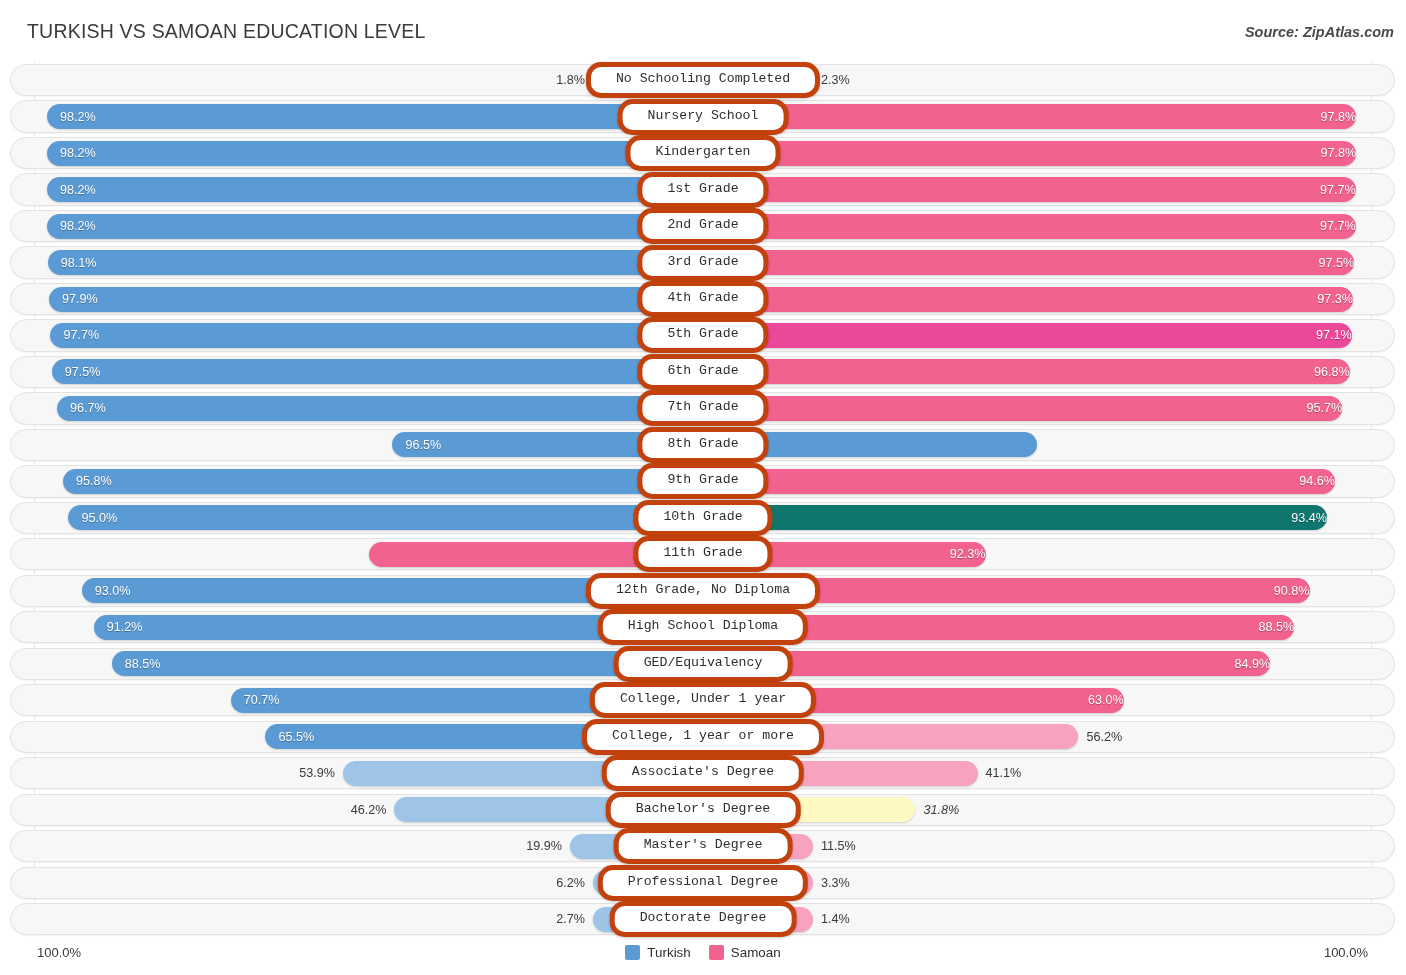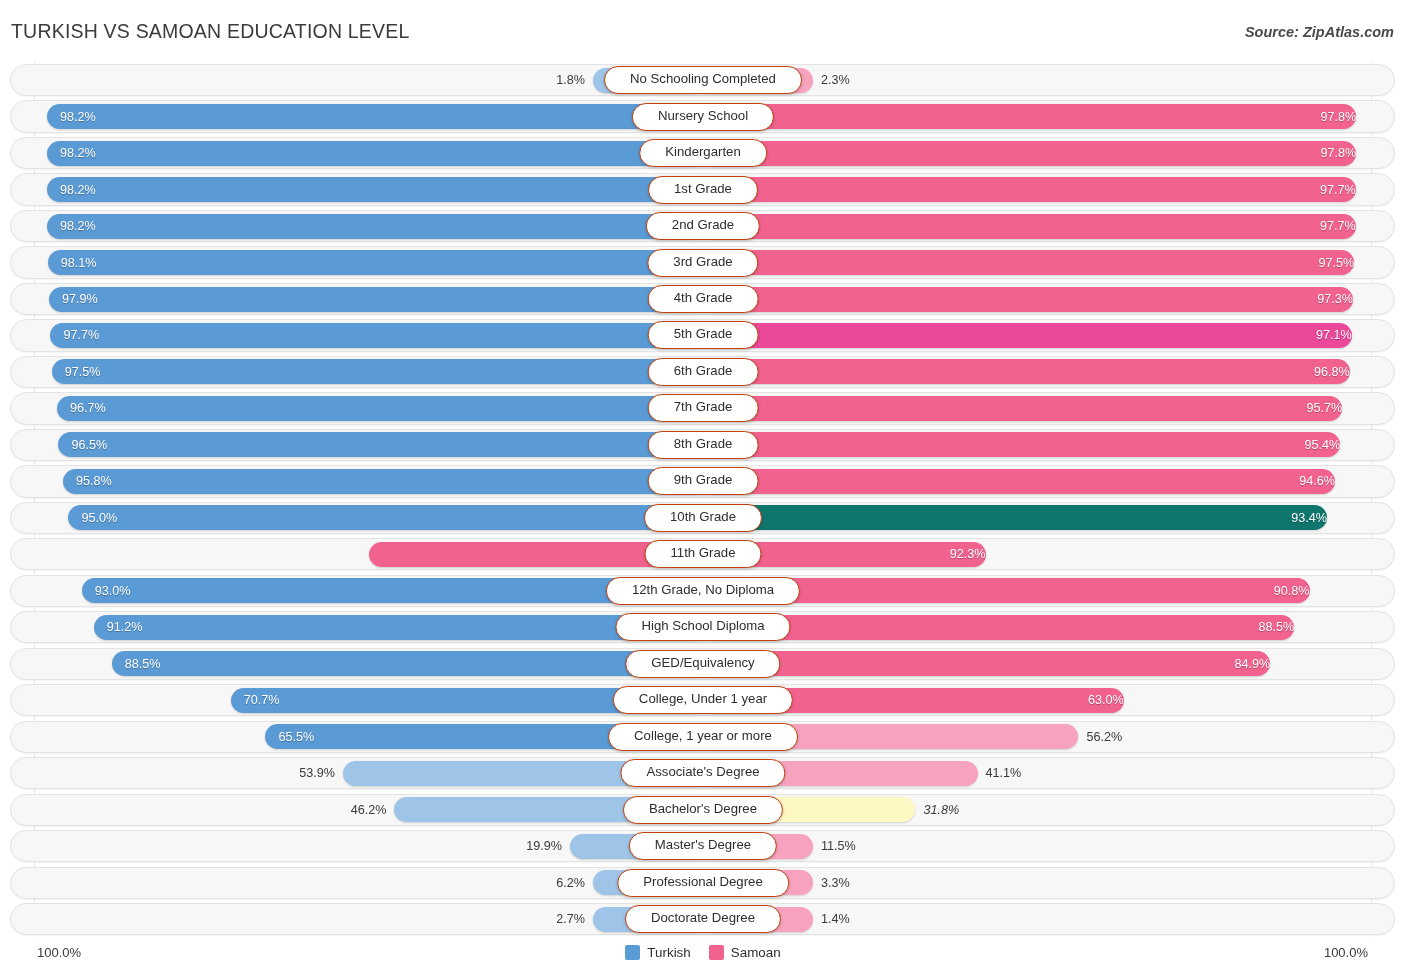--- a/index.html
+++ b/index.html
@@ -13,7 +13,7 @@
   .page{position:relative;width:1406px;height:975px;box-sizing:border-box;}
 
   
-  .header{position:absolute;top:0;left:0;right:0;height:62px;}
+  .header{position:absolute;top:0;left:16px;right:0;height:62px;}
   .title{
     position:absolute;left:11px;top:20px;
     font-size:19.5px;color:#3b3b3b;letter-spacing:.2px;

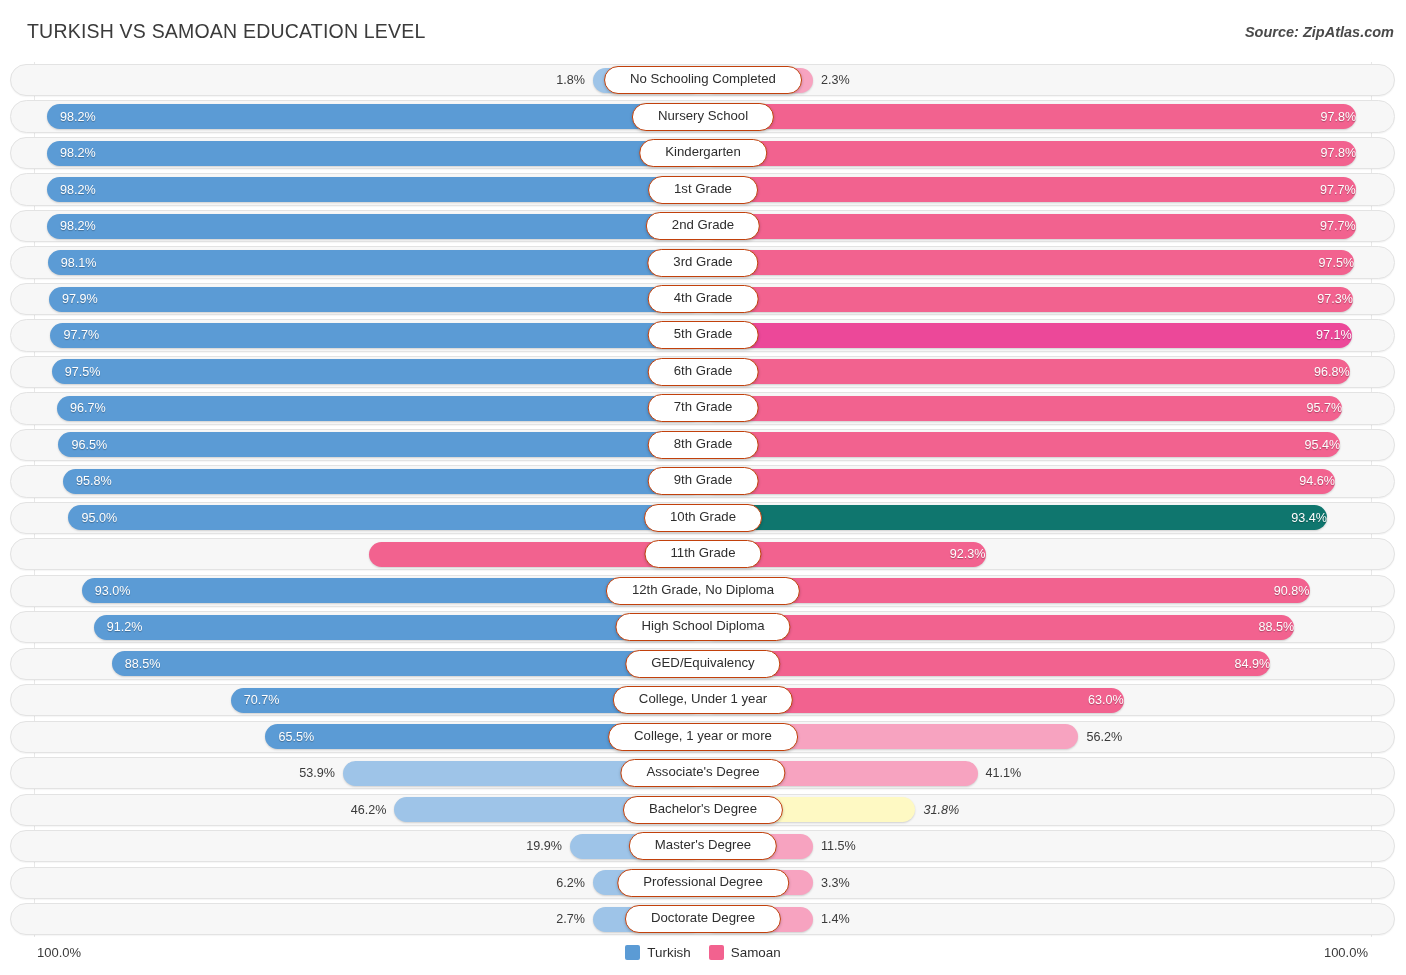--- a/index.html
+++ b/index.html
@@ -91,7 +91,7 @@
     position:absolute;left:50%;top:50%;
     transform:translate(-50%,-50%);
     background:#ffffff;
-    border:1px solid #c2410c;
+    border:5px solid #c2410c;
     border-radius:15px;
     height:26px;
     line-height:24px;
@@ -101,6 +101,7 @@
     white-space:nowrap;
     box-shadow:0 1px 3px rgba(0,0,0,0.22);
     z-index:5;
+    font-family:Liberation Mono, monospace;
   }
 
   

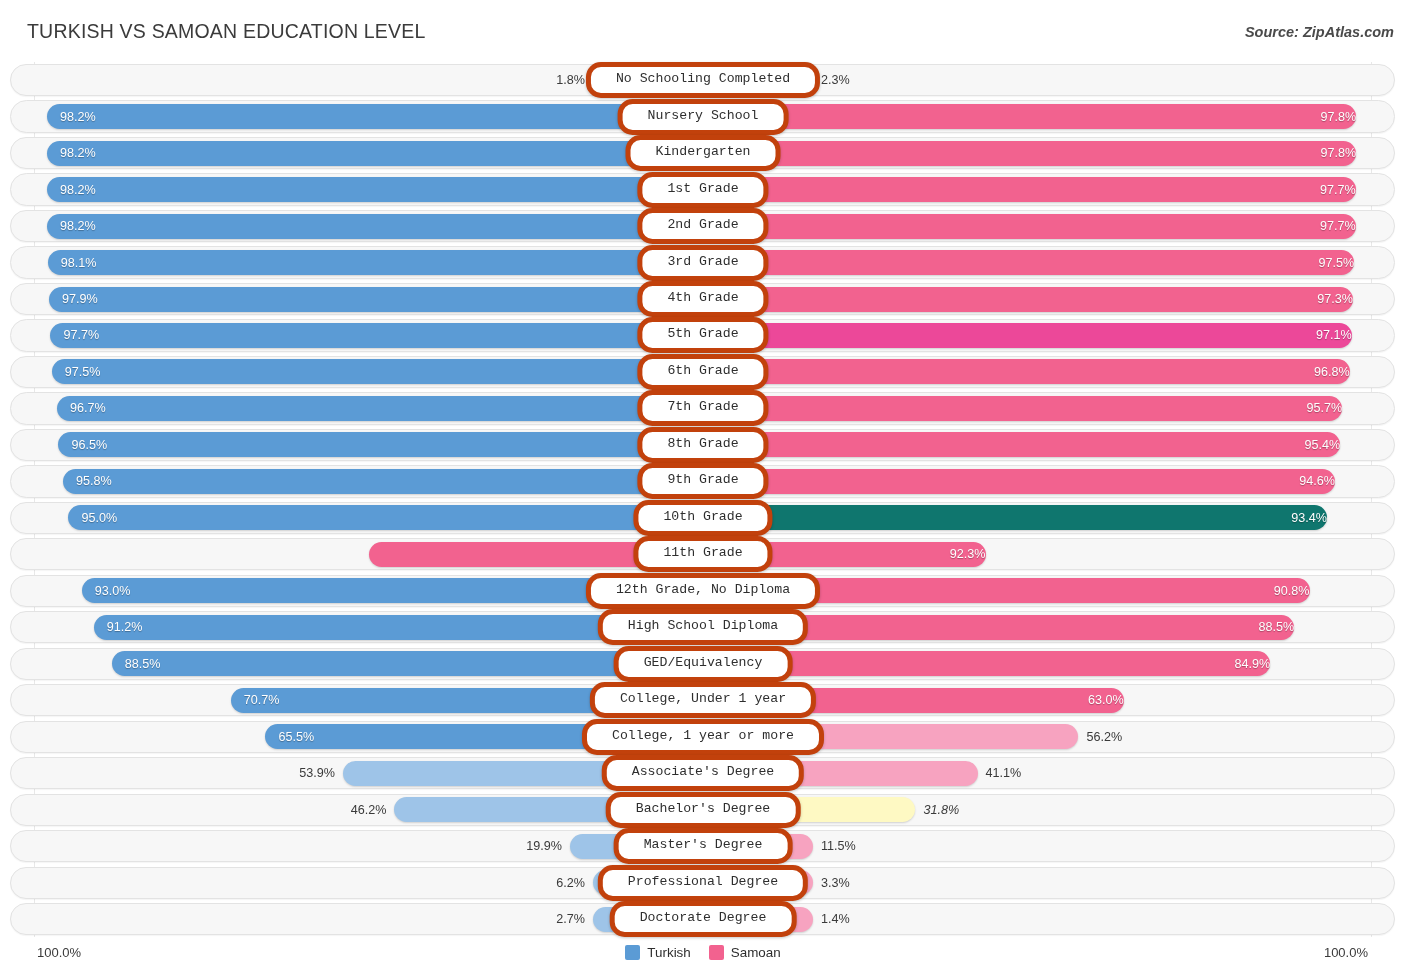--- a/index.html
+++ b/index.html
@@ -297,11 +297,6 @@
               <span class="val">96.5%</span>
             </div>
           </div>
-          <div class="side right">
-            <div class="bar r" style="width: 637.272px; background: rgb(242, 98, 143);">
-              <span class="val">95.4%</span>
-            </div>
-          </div>
         </div>
         <div class="pill">8th Grade</div>
       </div>

